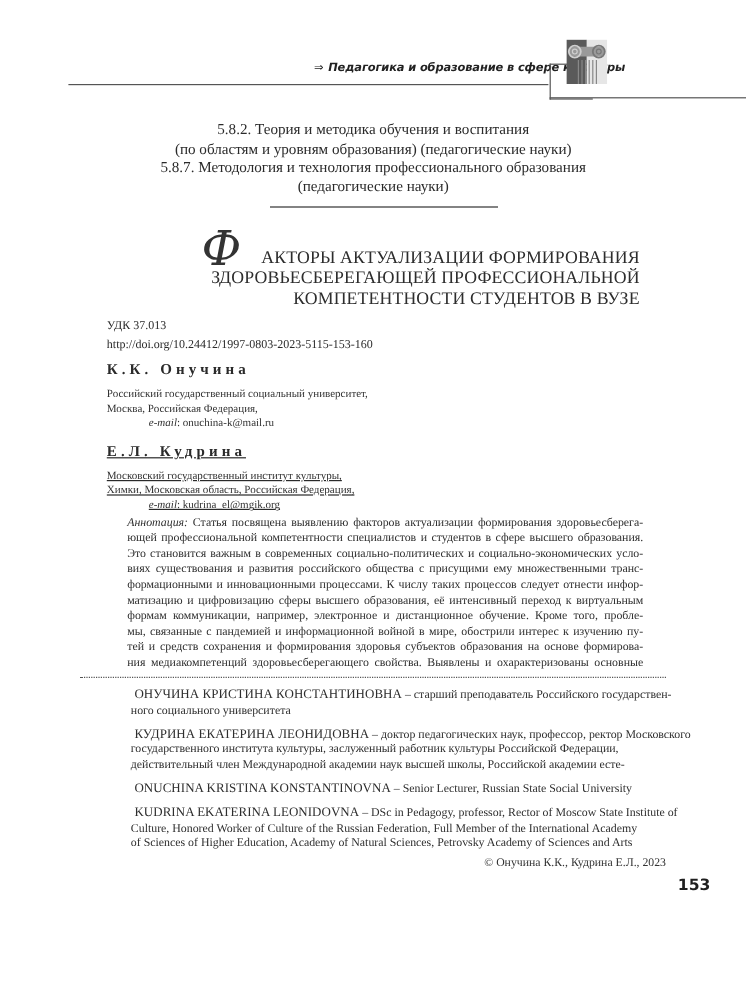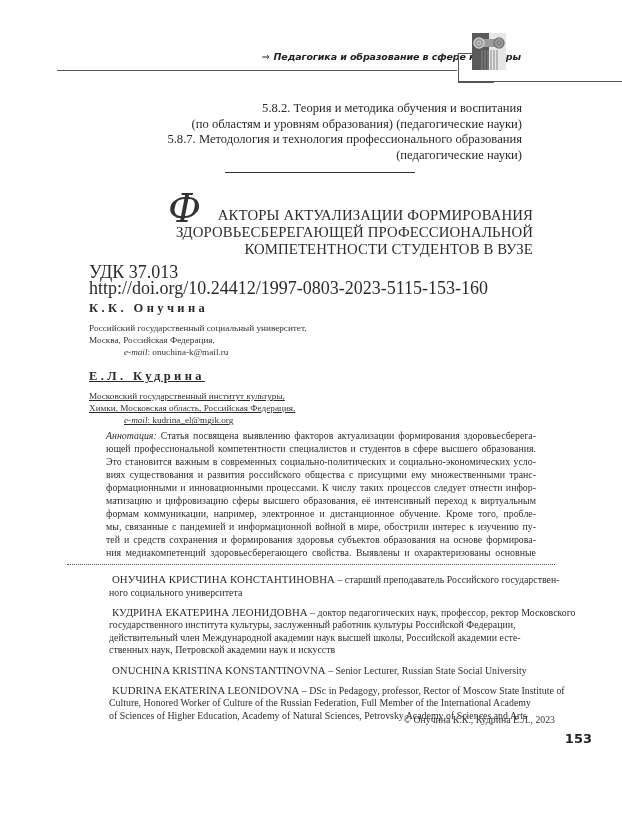--- a/index.html
+++ b/index.html
@@ -18,7 +18,7 @@
   .logo-img { left: 472px; top: 33px; width: 34px; height: 37px; }
 
   
-  .specs { left: 100px; top: 101px; width: 422px; text-align: right; font-size: 12.6px; line-height: 15.5px; color: #2a2a2a; }
+  .specs { left: 100px; top: 101px; width: 422px; text-align: center; font-size: 12.6px; line-height: 15.5px; color: #2a2a2a; }
   .spec-rule { left: 225px; top: 172px; width: 190px; height: 1px; background: #333; }
 
   

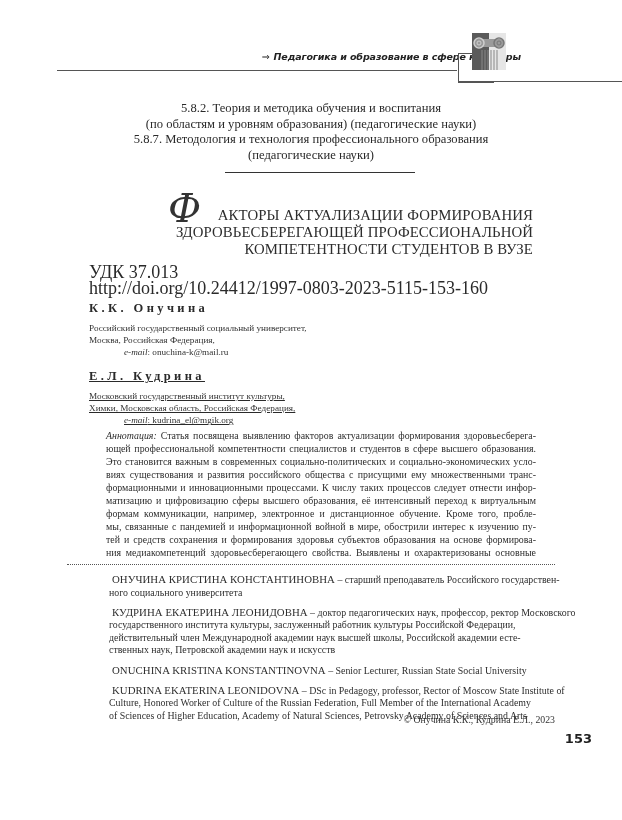--- a/index.html
+++ b/index.html
@@ -29,7 +29,7 @@
   .title-line.first { margin-top: 19px; }
 
   
-  .udk { left: 89px; top: 264px; font-size: 18px; line-height: 16px; color: #2a2a2a; }
+  .udk { left: 89px; top: 264px; font-size: 10px; line-height: 16px; color: #2a2a2a; }
 
   .author-name { font-weight: bold; font-size: 12.5px; letter-spacing: 3.4px; color: #2a2a2a; }
   .author-aff { font-size: 9.2px; line-height: 12.2px; color: #333; }

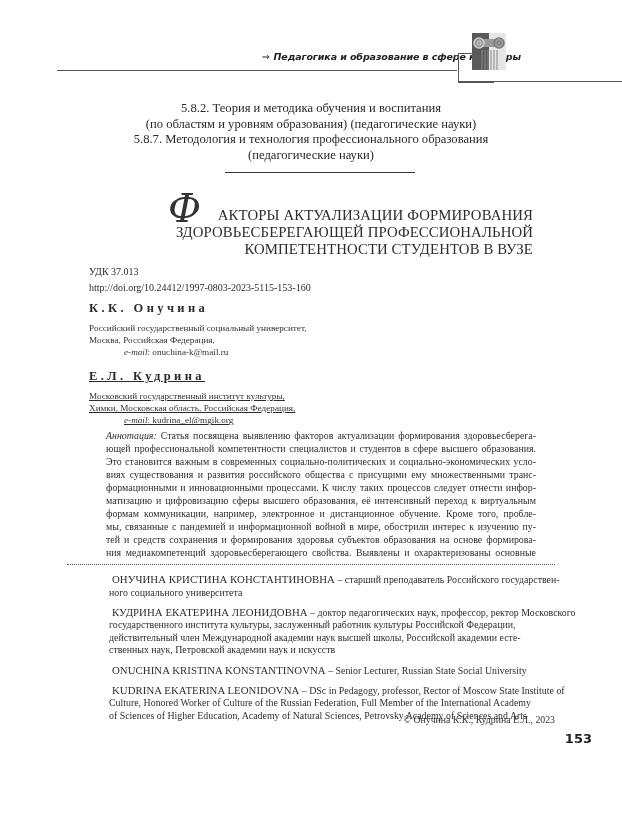--- a/index.html
+++ b/index.html
@@ -143,7 +143,6 @@
     <span class="line"><span class="caps">КУДРИНА ЕКАТЕРИНА ЛЕОНИДОВНА</span><span> – доктор педагогических наук, профессор, ректор Московского</span></span>
     <span class="line indent">государственного института культуры, заслуженный работник культуры Российской Федерации,</span>
     <span class="line indent">действительный член Международной академии наук высшей школы, Российской академии есте-</span>
-    <span class="line indent">ственных наук, Петровской академии наук и искусств</span>
   </div>
   <div class="bio">
     <span class="line"><span class="caps">ONUCHINA KRISTINA KONSTANTINOVNA</span><span> – Senior Lecturer, Russian State Social University</span></span>

